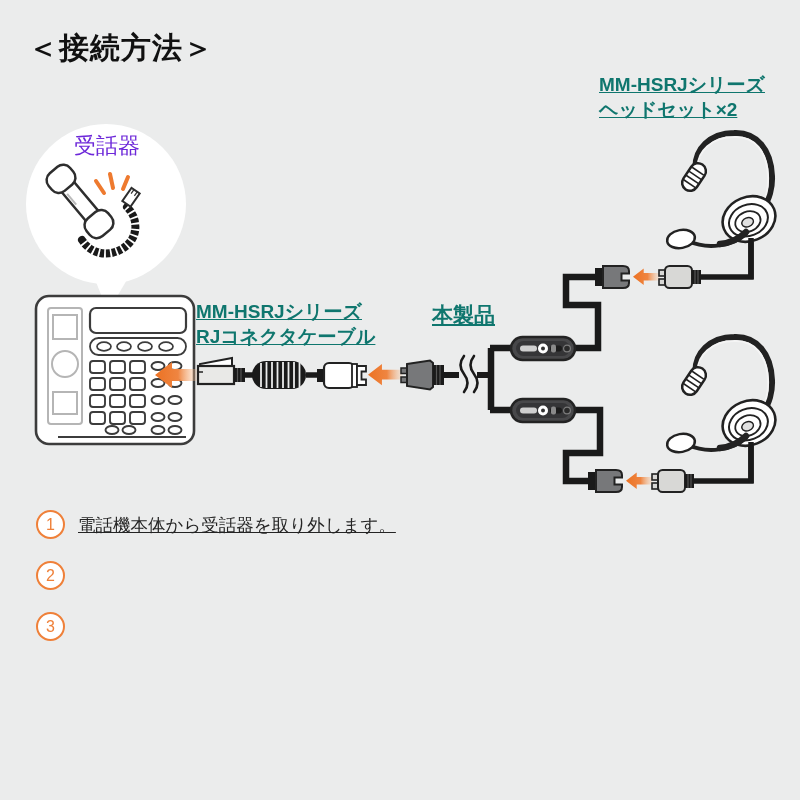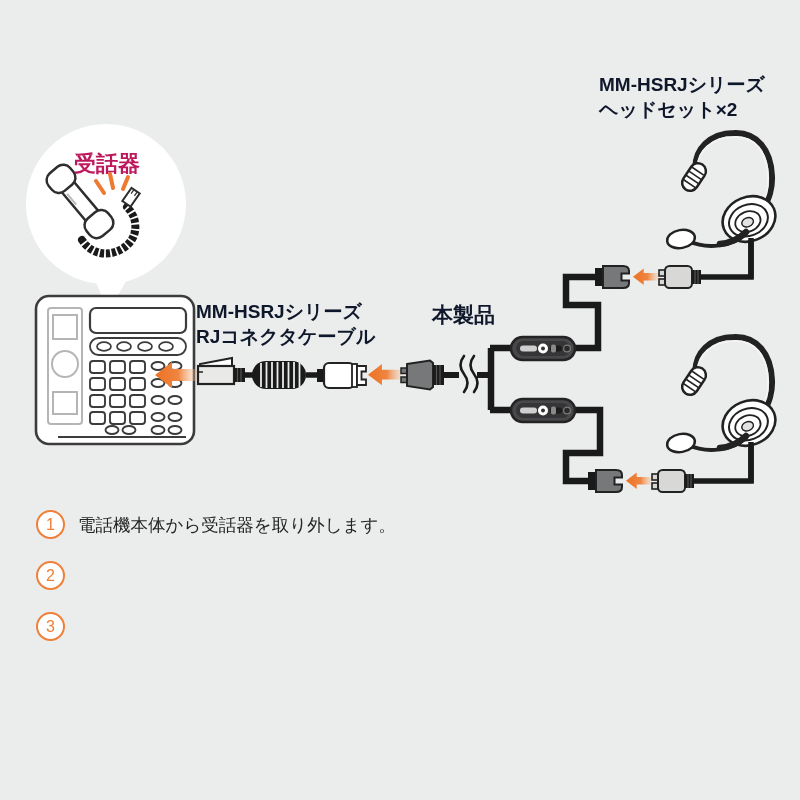--- a/index.html
+++ b/index.html
@@ -271,6 +271,7 @@
     <use href="#headset" transform="translate(656,334)"></use>
   </svg>
 
+  <div class="abs title">＜接続方法＞</div>
 
   <div class="abs blue-label lbl-headset">MM-HSRJシリーズ
 ヘッドセット×2</div>

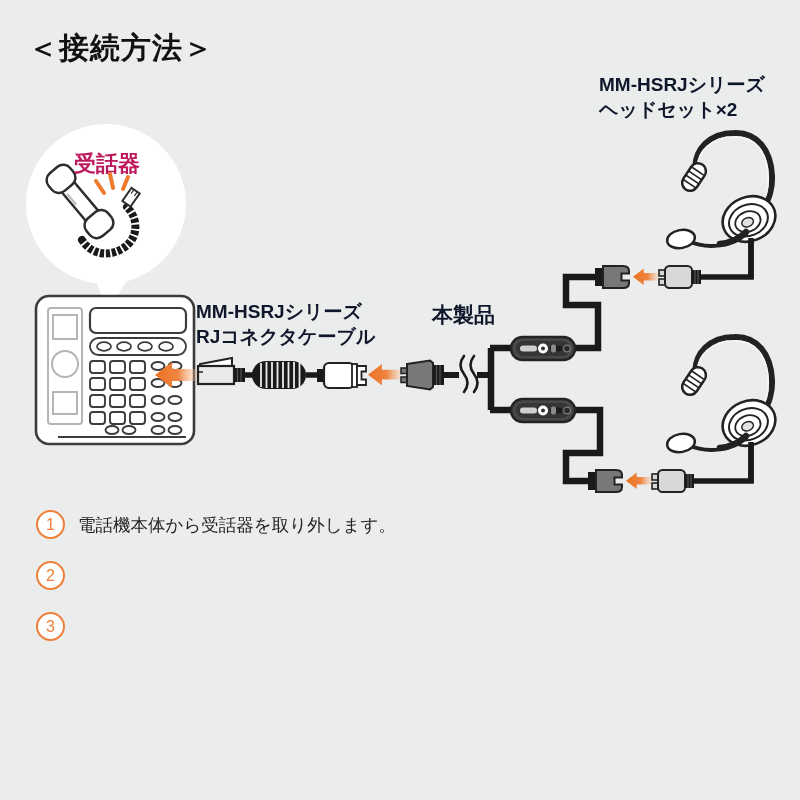--- a/index.html
+++ b/index.html
@@ -19,11 +19,12 @@
     letter-spacing:1px;
   }
   .blue-label{
-    color:#0f172a;
+    color:#0f766e;
     font-size:19px;
     line-height:1.32;
     white-space:pre-line;
     font-weight:bold;
+    text-decoration:underline;
   }
   .lbl-headset{left:599px;top:72px;}
   .lbl-cable{left:196px;top:299px;}

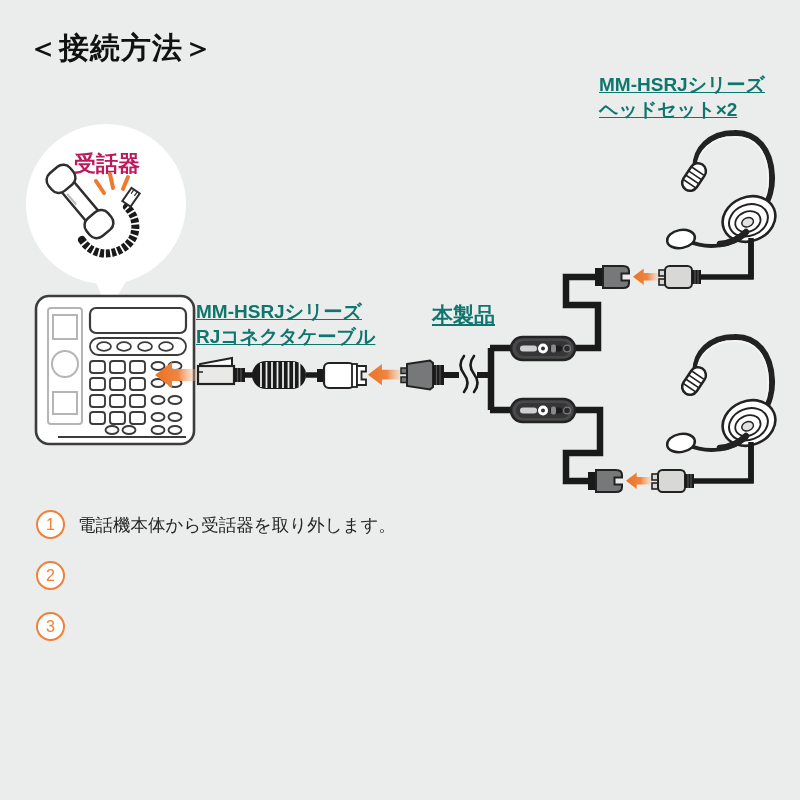--- a/index.html
+++ b/index.html
@@ -30,8 +30,8 @@
   .lbl-cable{left:196px;top:299px;}
   .lbl-product{left:432px;top:301px;font-size:21px;font-weight:bold;}
   .lbl-handset{
-    left:58px;top:149px;width:98px;text-align:center;
-    color:#be185d;font-size:22px;font-weight:bold;
+    left:58px;top:131px;width:98px;text-align:center;
+    color:#6d28d9;font-size:22px;font-weight:normal;
   }
   .diagram-svg{left:0;top:0;pointer-events:none;}
   .steps{left:36px;top:512px;width:740px;}

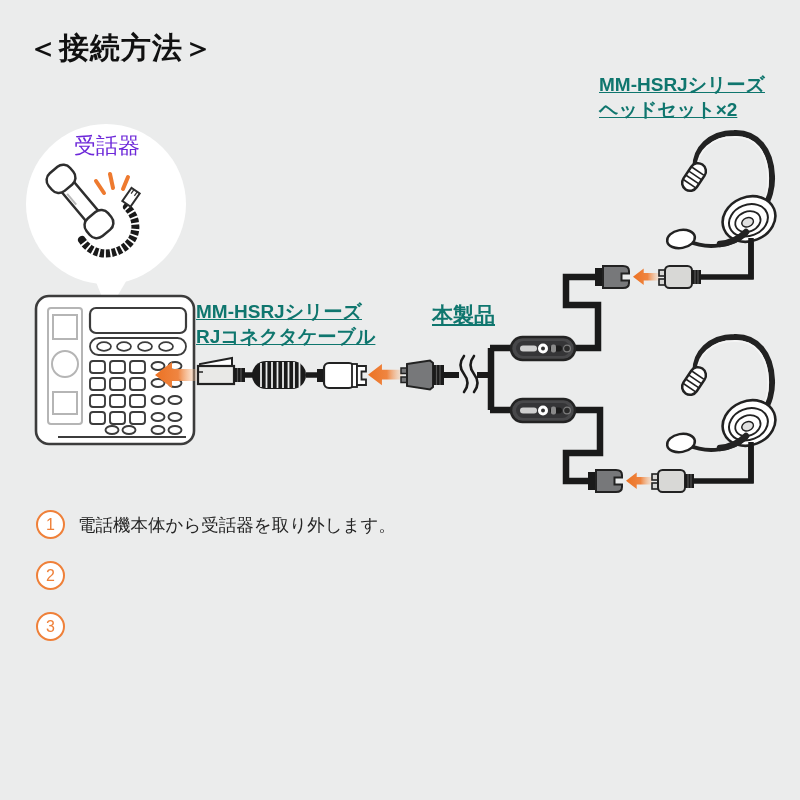--- a/index.html
+++ b/index.html
@@ -46,6 +46,7 @@
   .step-text{
     font-size:17.5px;line-height:1.5;color:#242424;
     white-space:pre-line;
+    text-decoration:underline;
   }
 </style>
 </head>

